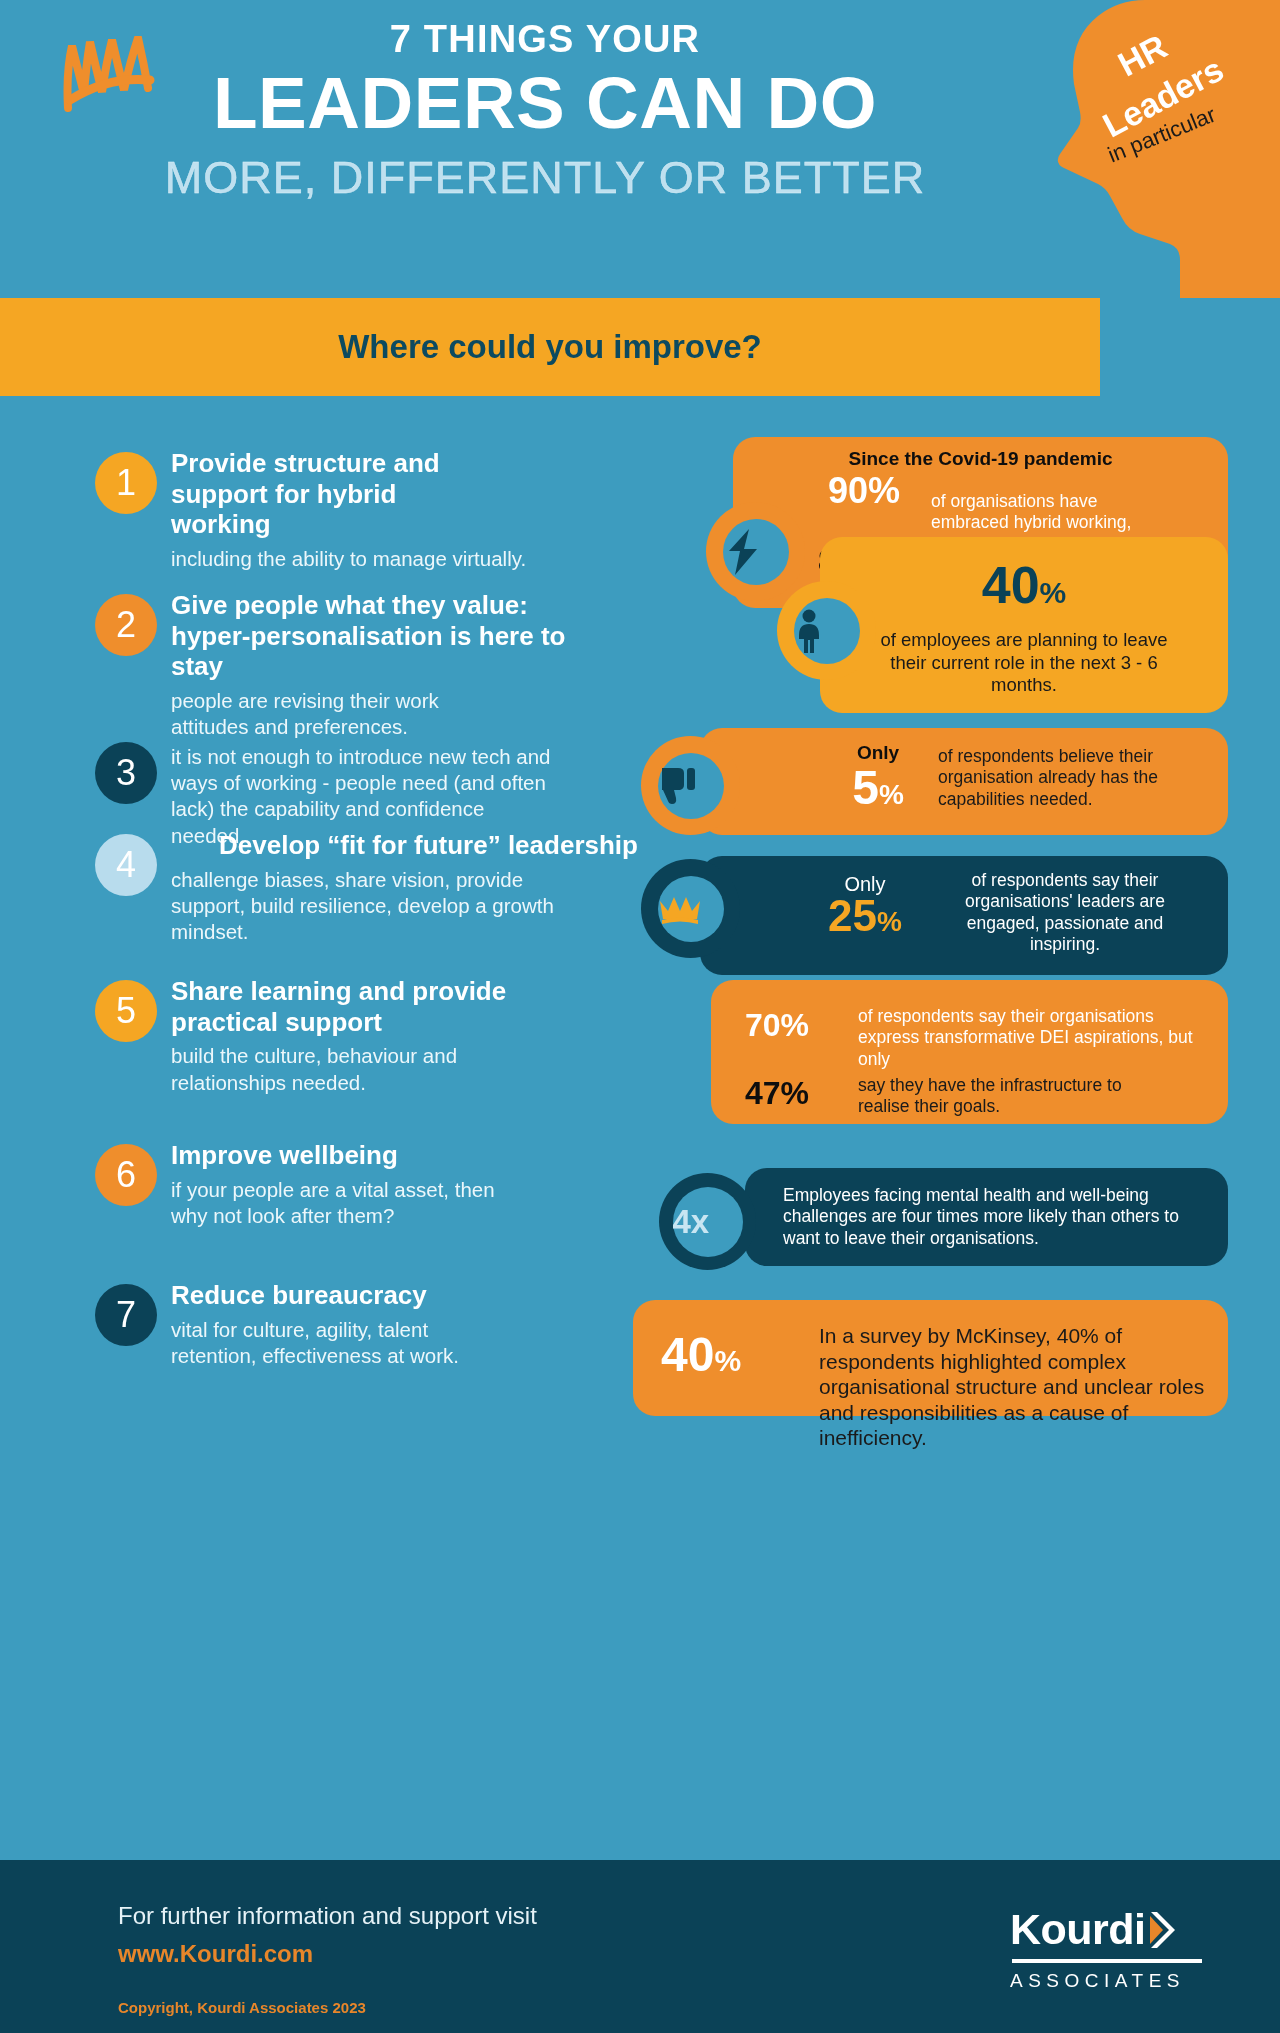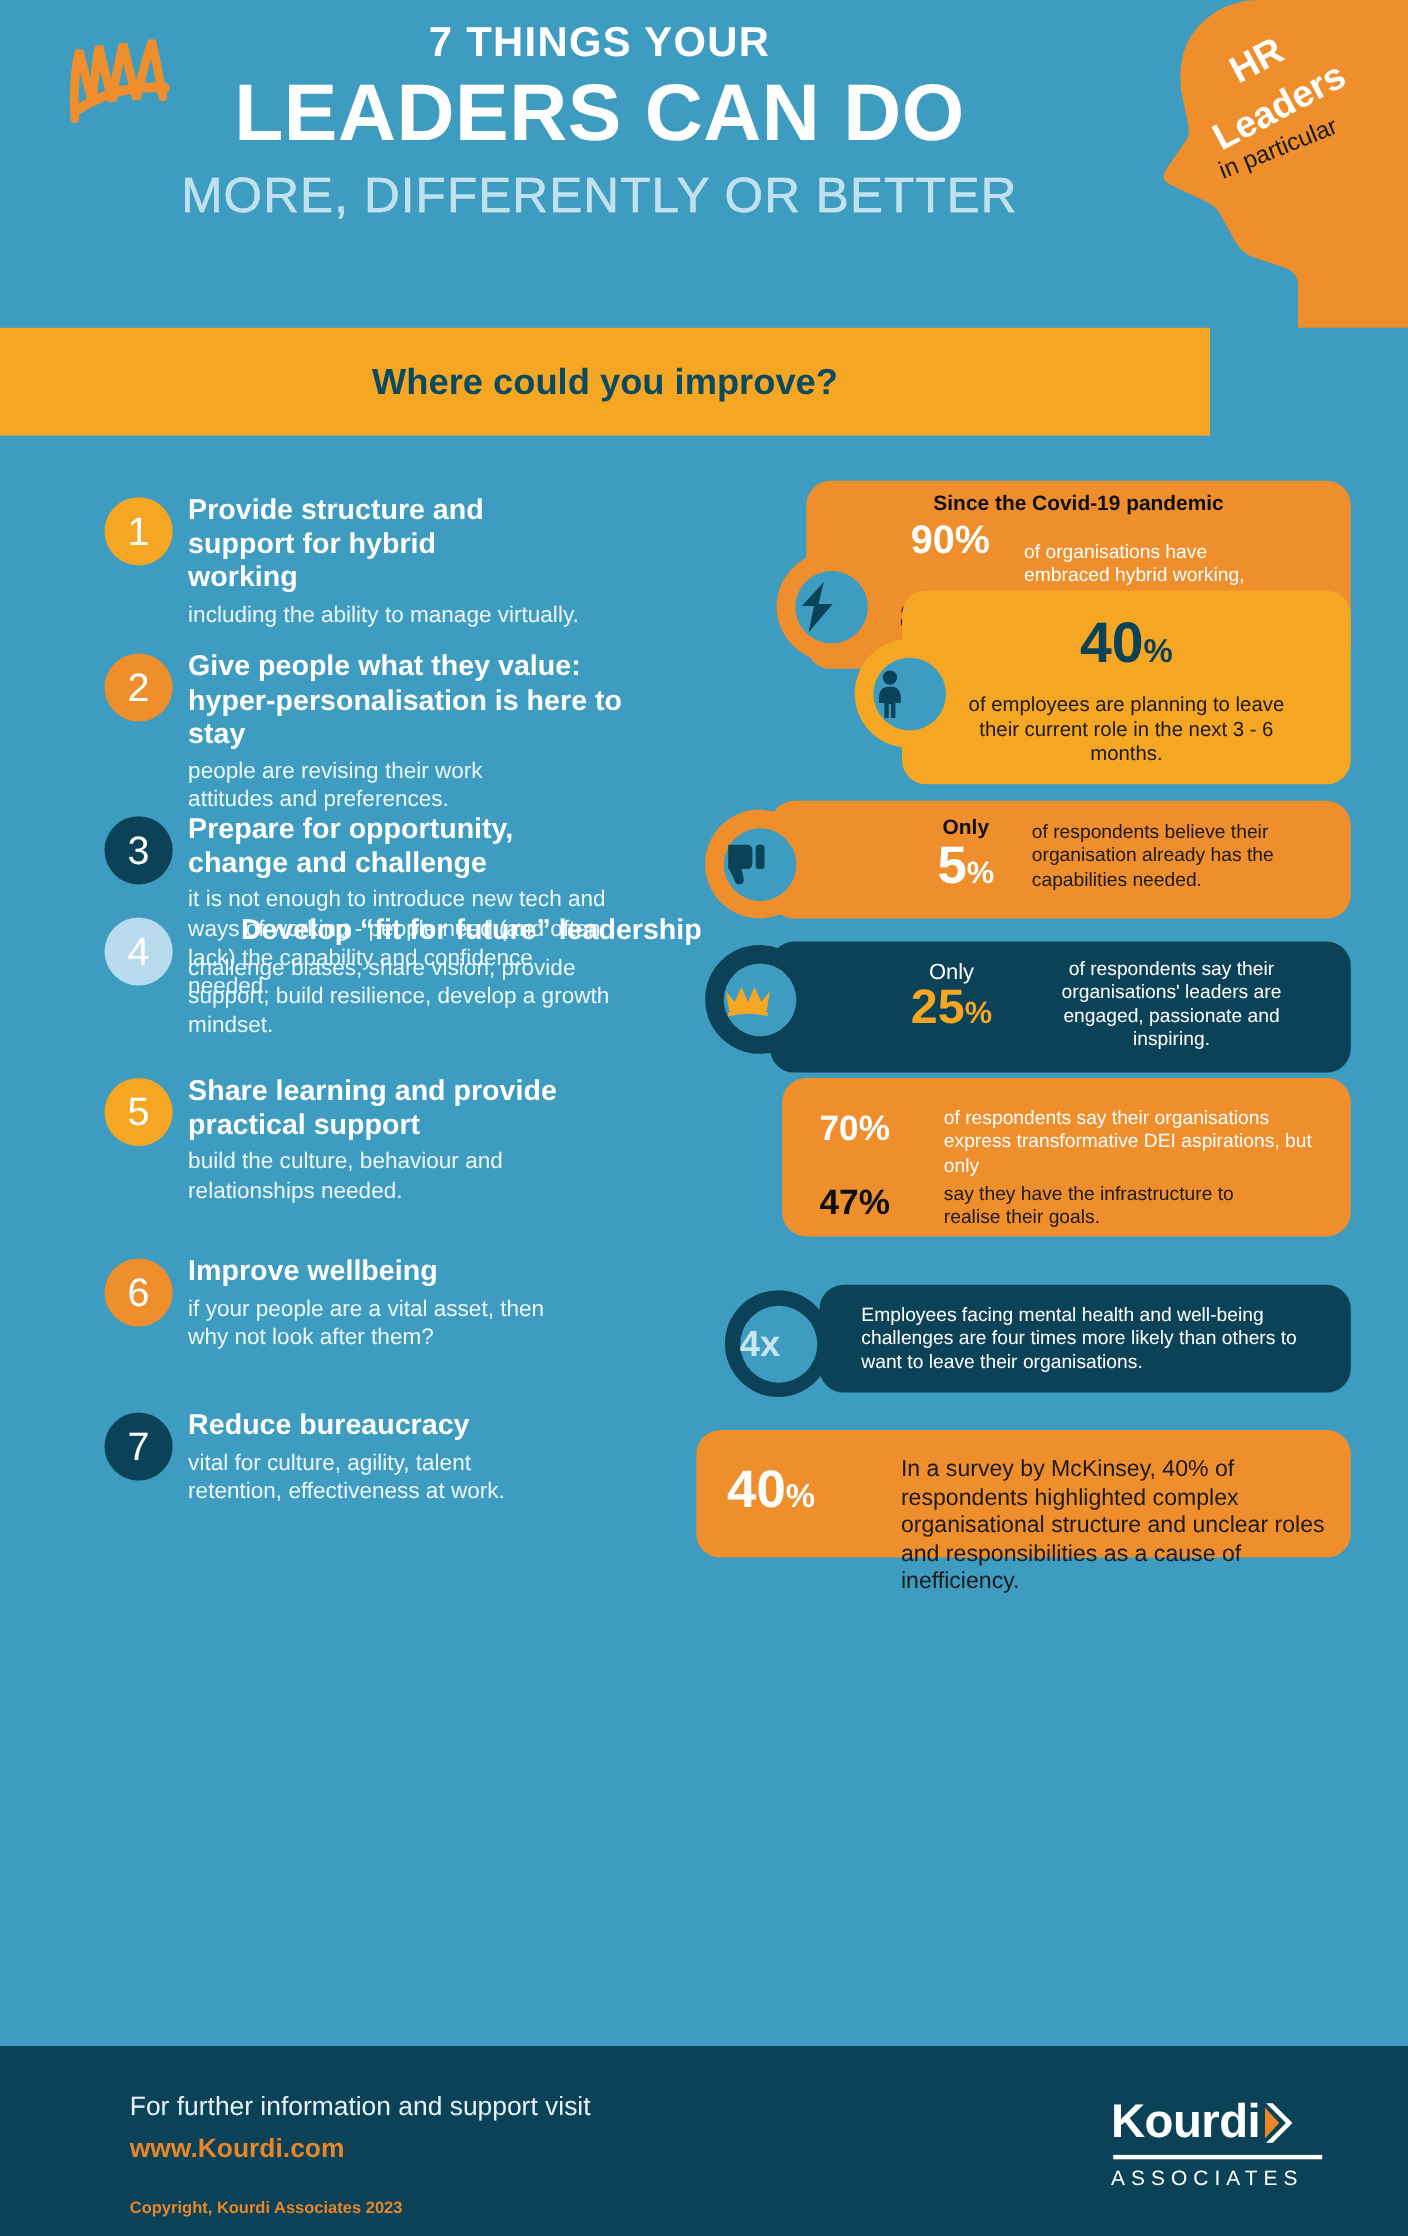--- a/index.html
+++ b/index.html
@@ -227,7 +227,6 @@
     <div class="item" style="top:253px;">
       <div class="num-circle" style="background:#0b4257; top:93px;">3</div>
       <div class="item-text" style="top:89px;">
-        <div class="item-title" style="width:330px;">Prepare for opportunity, change and challenge</div>
         <div class="item-sub" style="width:390px;">it is not enough to introduce new tech and ways of working - people need (and often lack) the capability and confidence needed.</div>
       </div>
     </div>

